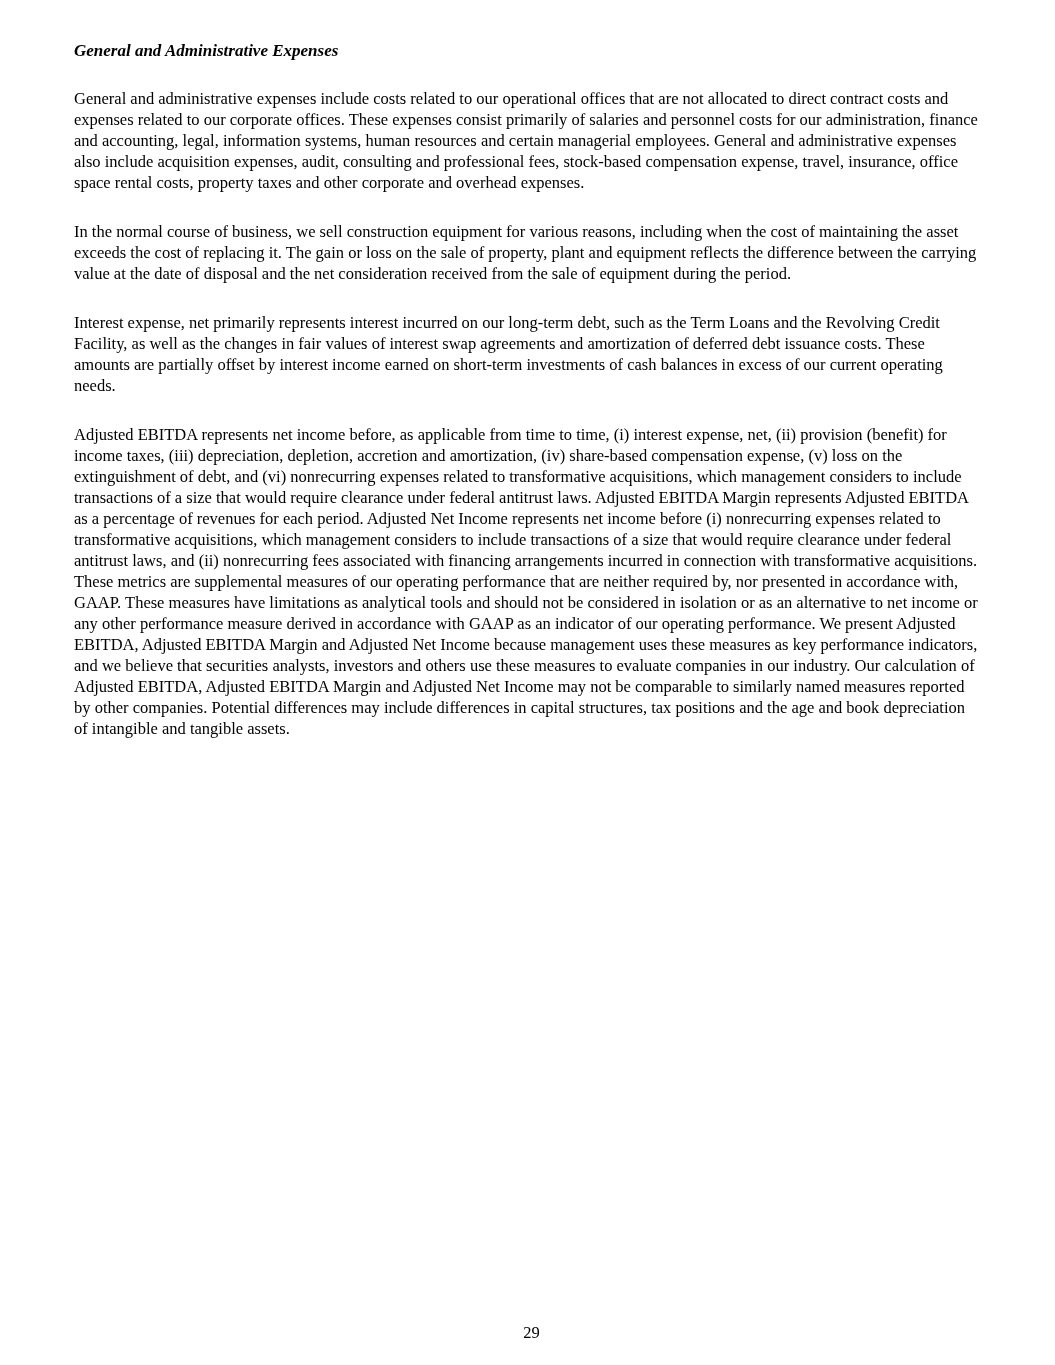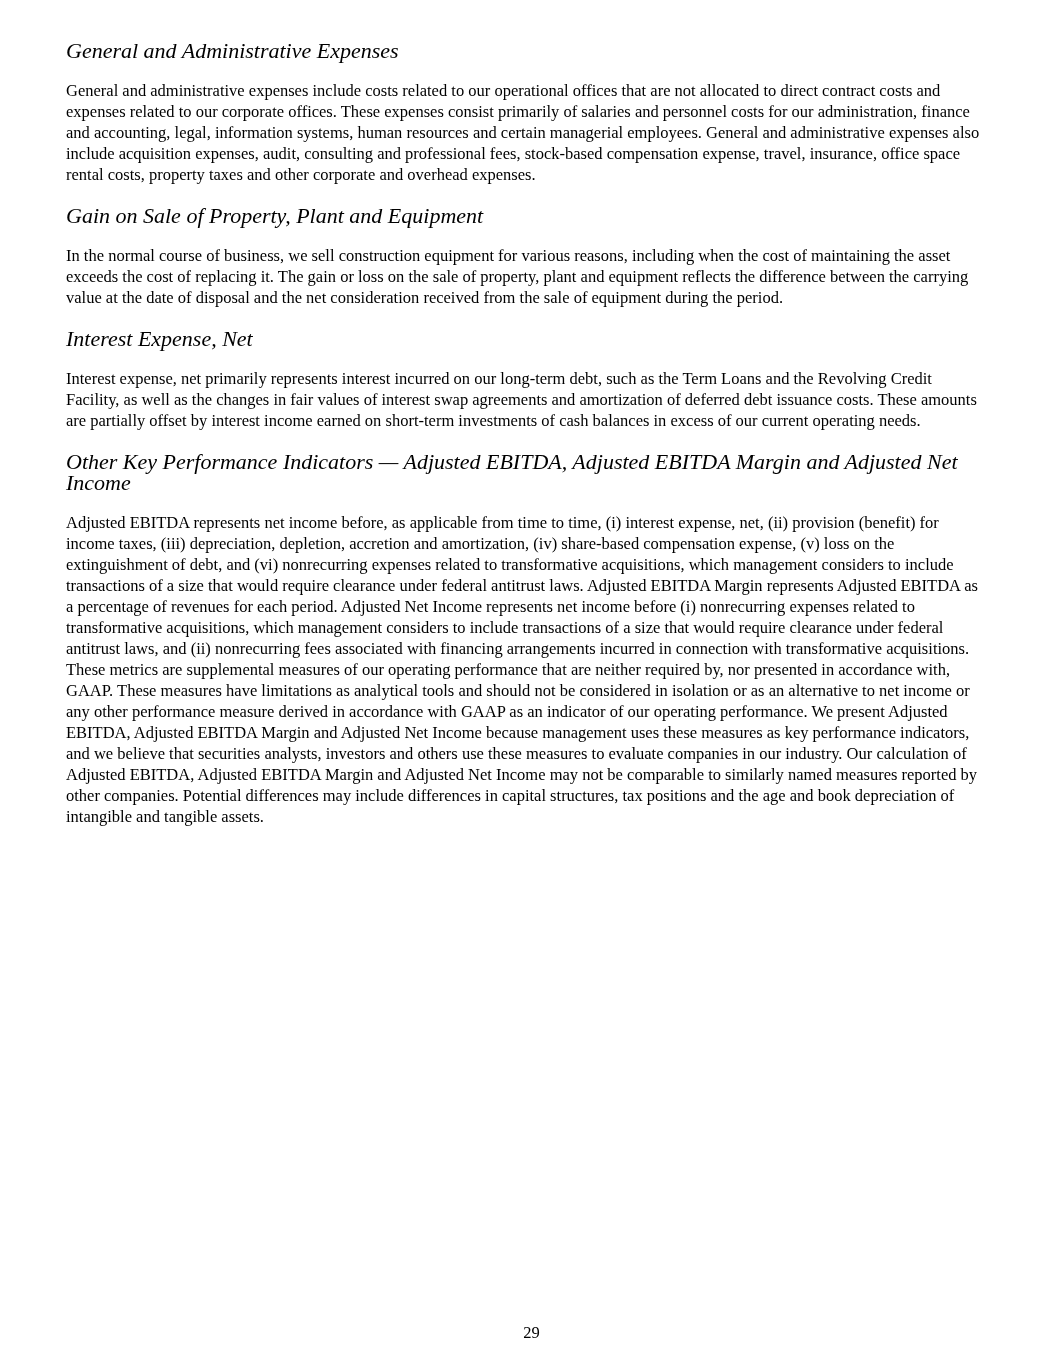--- a/index.html
+++ b/index.html
@@ -19,11 +19,11 @@
     overflow: hidden;
   }
   .section-heading {
-    font-size: 22px;
-    font-weight: normal;
+    font-size: 17px;
+    font-weight: bold;
     font-style: italic;
     line-height: 21px;
-    margin: 0 0 0 4px;
+    margin: 0 0 0 12px;
     padding-top: 16px;
     padding-bottom: 15px;
   }

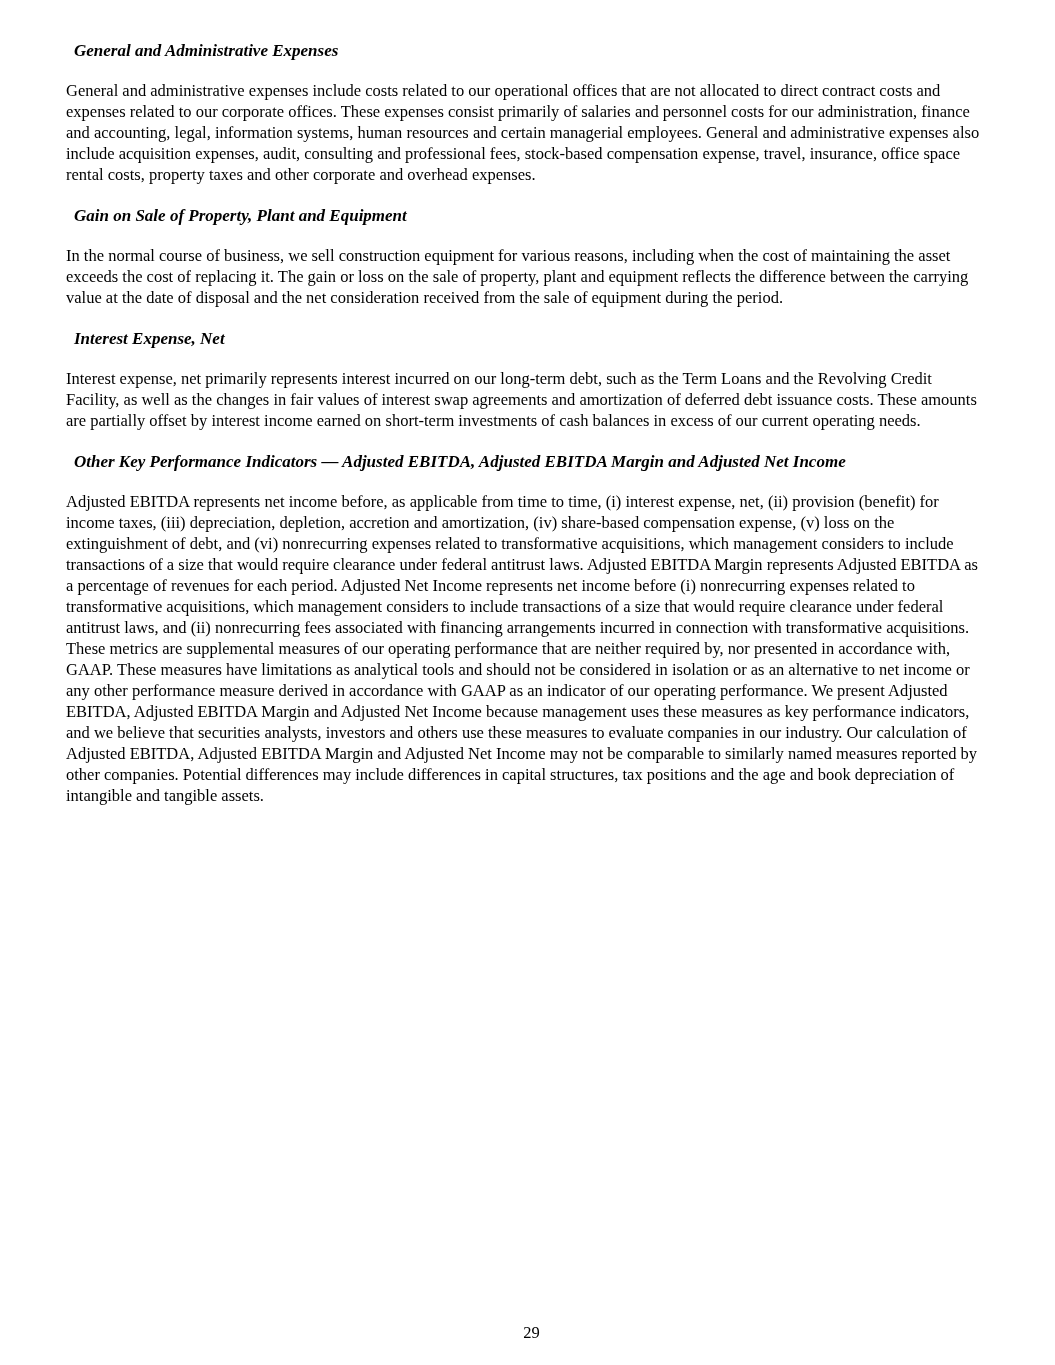--- a/index.html
+++ b/index.html
@@ -34,7 +34,7 @@
     font-size: 16.5px;
     font-weight: normal;
     line-height: 21px;
-    margin: 4px;
+    margin: 12px;
     padding-bottom: 16px;
     text-align: left;
   }

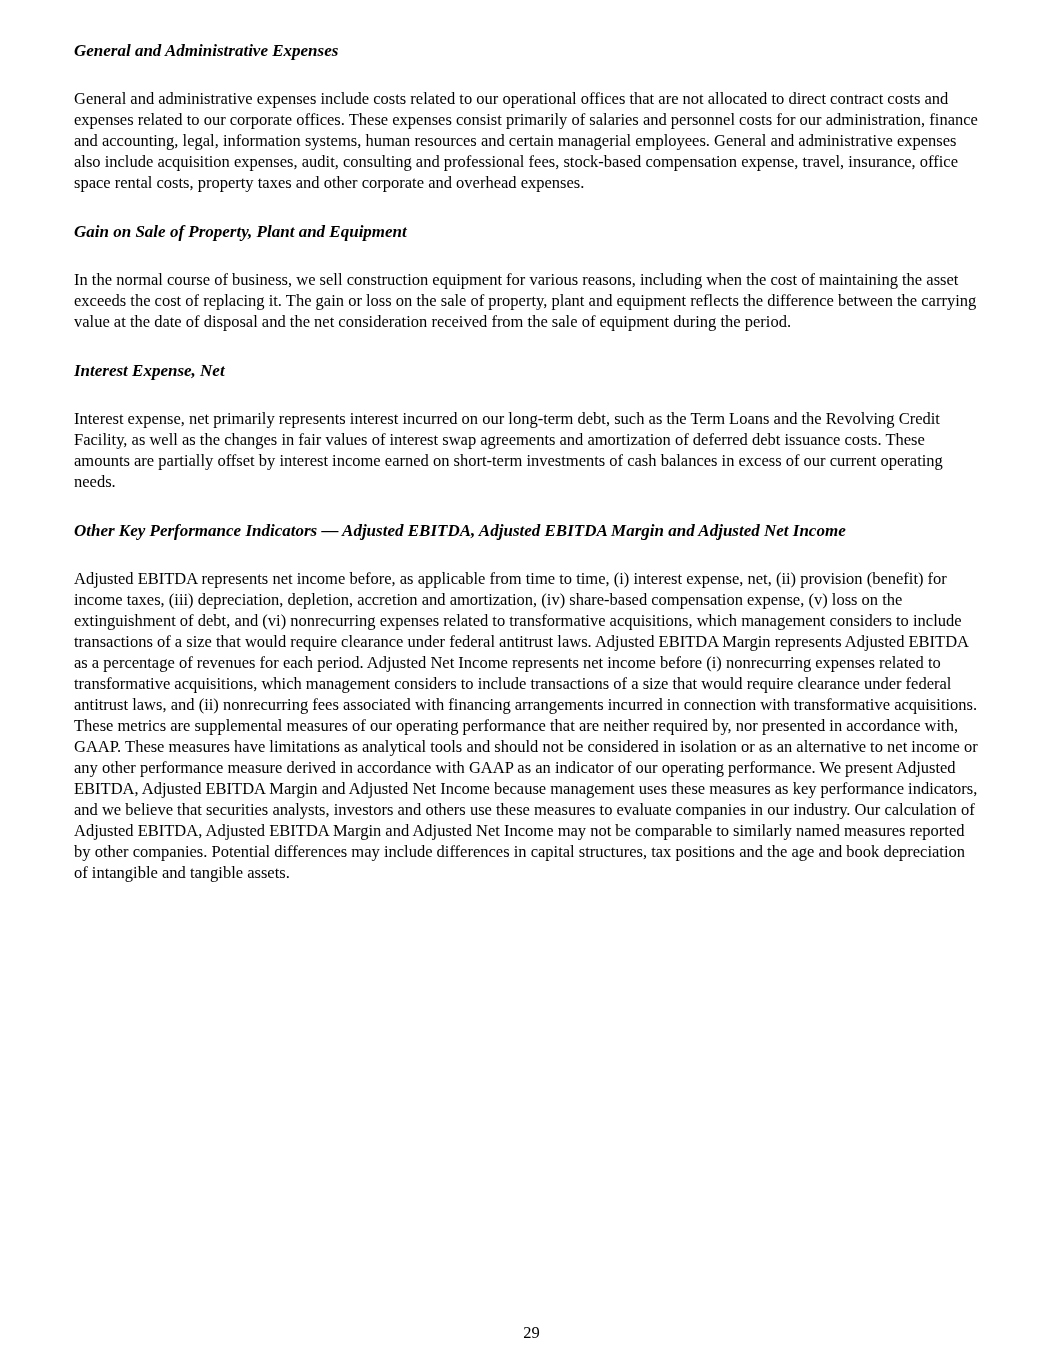--- a/index.html
+++ b/index.html
@@ -62,7 +62,6 @@
   </div>
 
   <div>
-    <h3 class="section-heading">Gain on Sale of Property, Plant and Equipment</h3>
     <p class="section-paragraph">In the normal course of business, we sell construction equipment for various reasons, including when the cost of maintaining the asset exceeds the cost of replacing it. The gain or loss on the sale of property, plant and equipment reflects the difference between the carrying value at the date of disposal and the net consideration received from the sale of equipment during the period.</p>
   </div>
 

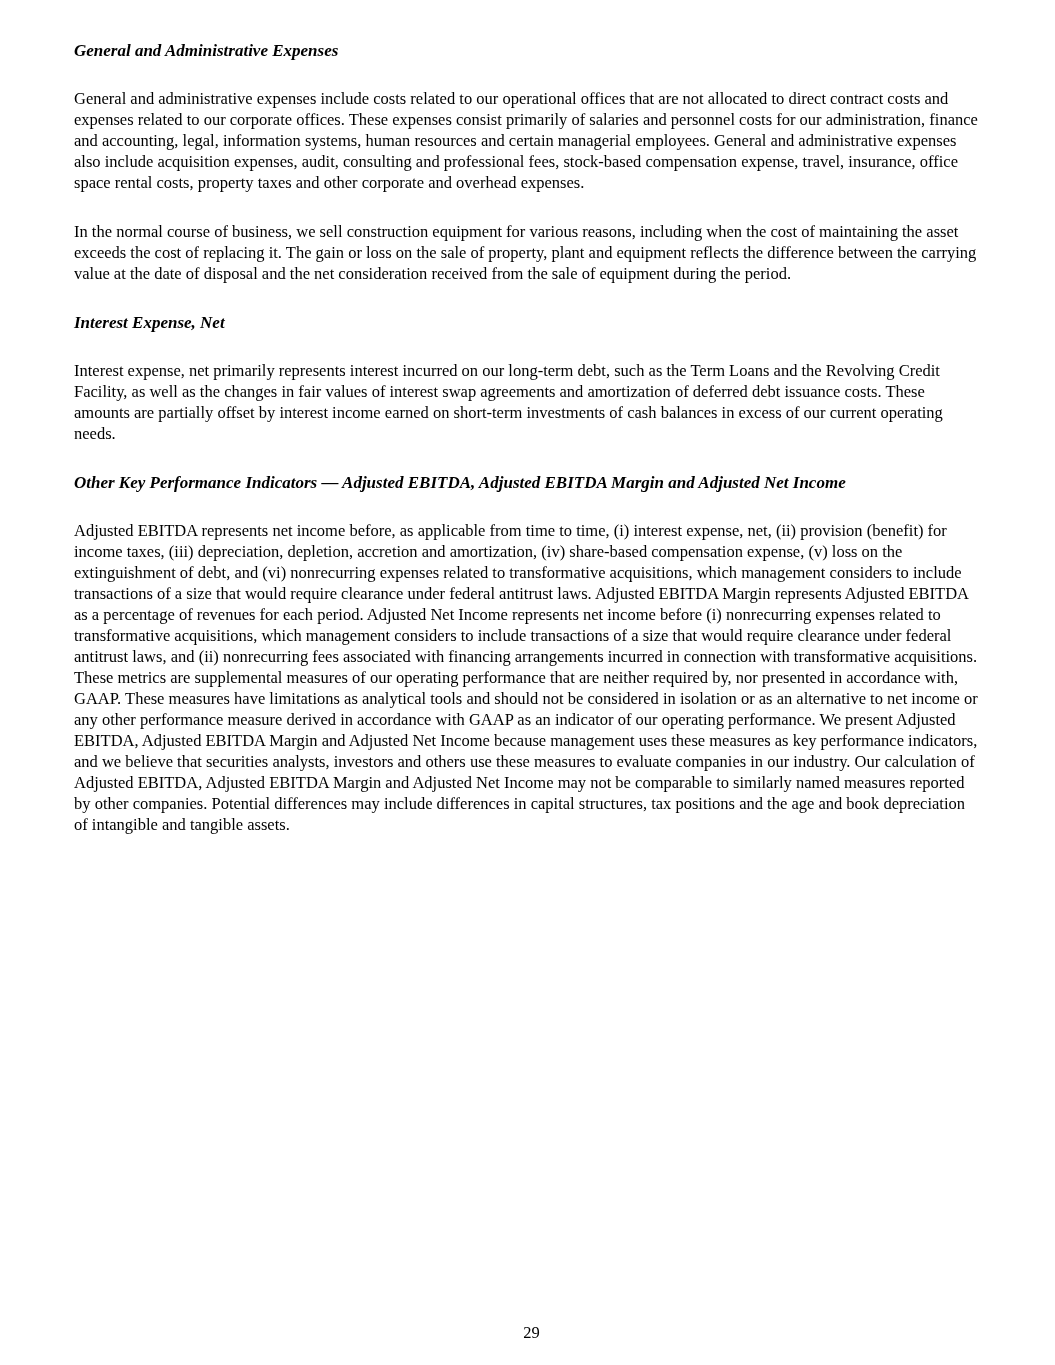--- a/index.html
+++ b/index.html
@@ -66,7 +66,6 @@
   </div>
 
   <div>
-    <h3 class="section-heading">Interest Expense, Net</h3>
     <p class="section-paragraph">Interest expense, net primarily represents interest incurred on our long-term debt, such as the Term Loans and the Revolving Credit Facility, as well as the changes in fair values of interest swap agreements and amortization of deferred debt issuance costs. These amounts are partially offset by interest income earned on short-term investments of cash balances in excess of our current operating needs.</p>
   </div>
 

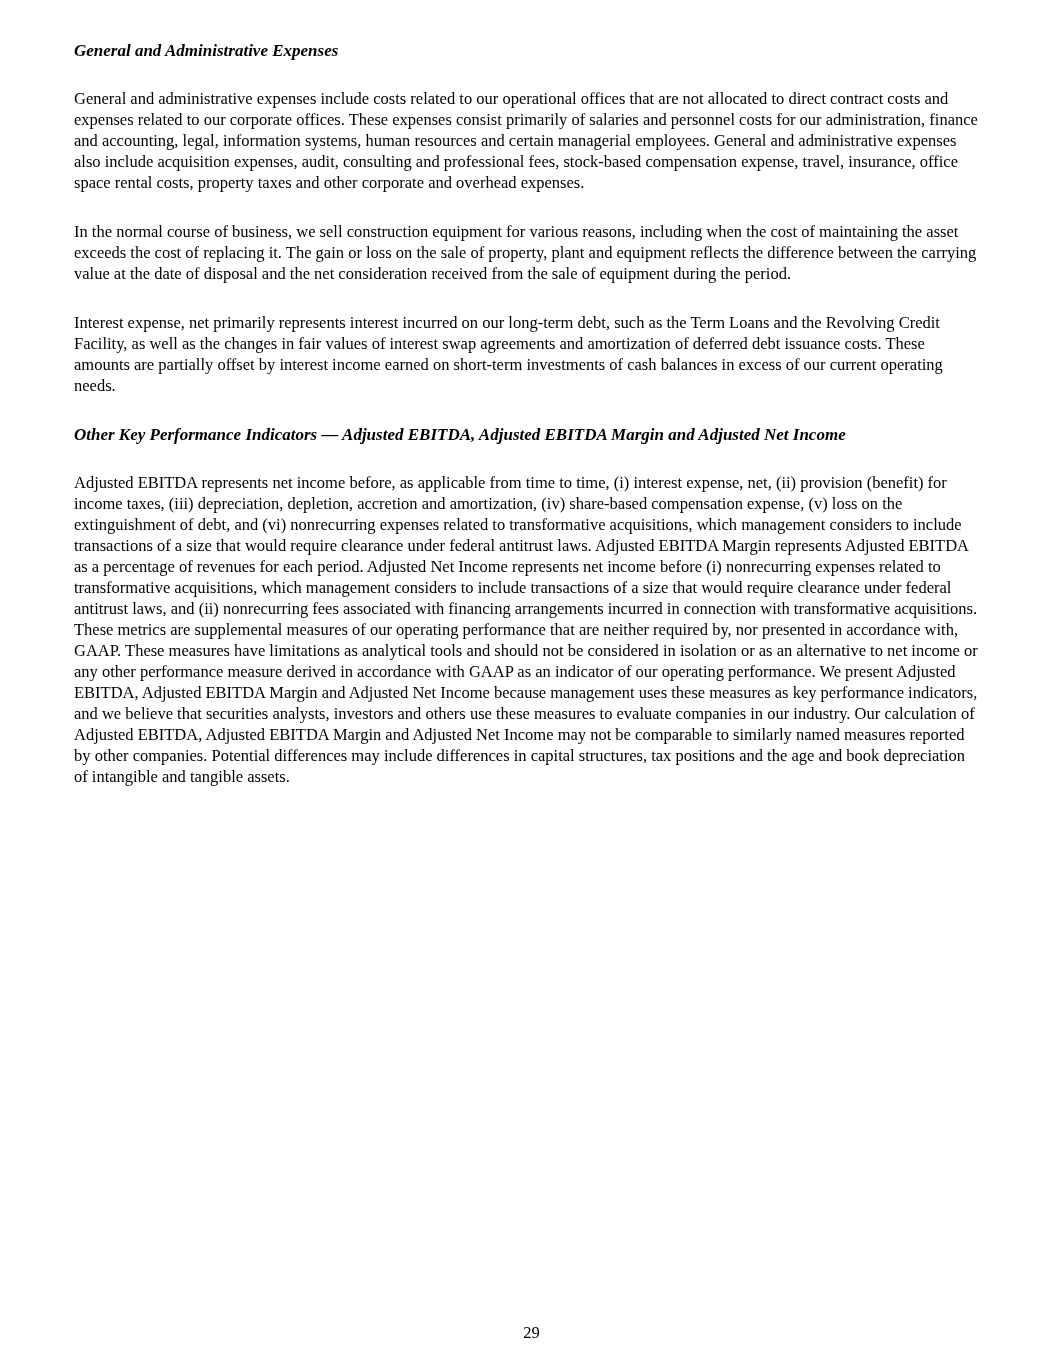--- a/index.html
+++ b/index.html
@@ -70,7 +70,6 @@
   </div>
 
   <div>
-    <h3 class="section-heading">Other Key Performance Indicators — Adjusted EBITDA, Adjusted EBITDA Margin and Adjusted Net Income</h3>
     <p class="section-paragraph">Adjusted EBITDA represents net income before, as applicable from time to time, (i) interest expense, net, (ii) provision (benefit) for income taxes, (iii) depreciation, depletion, accretion and amortization, (iv) share-based compensation expense, (v) loss on the extinguishment of debt, and (vi) nonrecurring expenses related to transformative acquisitions, which management considers to include transactions of a size that would require clearance under federal antitrust laws. Adjusted EBITDA Margin represents Adjusted EBITDA as a percentage of revenues for each period. Adjusted Net Income represents net income before (i) nonrecurring expenses related to transformative acquisitions, which management considers to include transactions of a size that would require clearance under federal antitrust laws, and (ii) nonrecurring fees associated with financing arrangements incurred in connection with transformative acquisitions. These metrics are supplemental measures of our operating performance that are neither required by, nor presented in accordance with, GAAP. These measures have limitations as analytical tools and should not be considered in isolation or as an alternative to net income or any other performance measure derived in accordance with GAAP as an indicator of our operating performance. We present Adjusted EBITDA, Adjusted EBITDA Margin and Adjusted Net Income because management uses these measures as key performance indicators, and we believe that securities analysts, investors and others use these measures to evaluate companies in our industry. Our calculation of Adjusted EBITDA, Adjusted EBITDA Margin and Adjusted Net Income may not be comparable to similarly named measures reported by other companies. Potential differences may include differences in capital structures, tax positions and the age and book depreciation of intangible and tangible assets.</p>
   </div>
 

